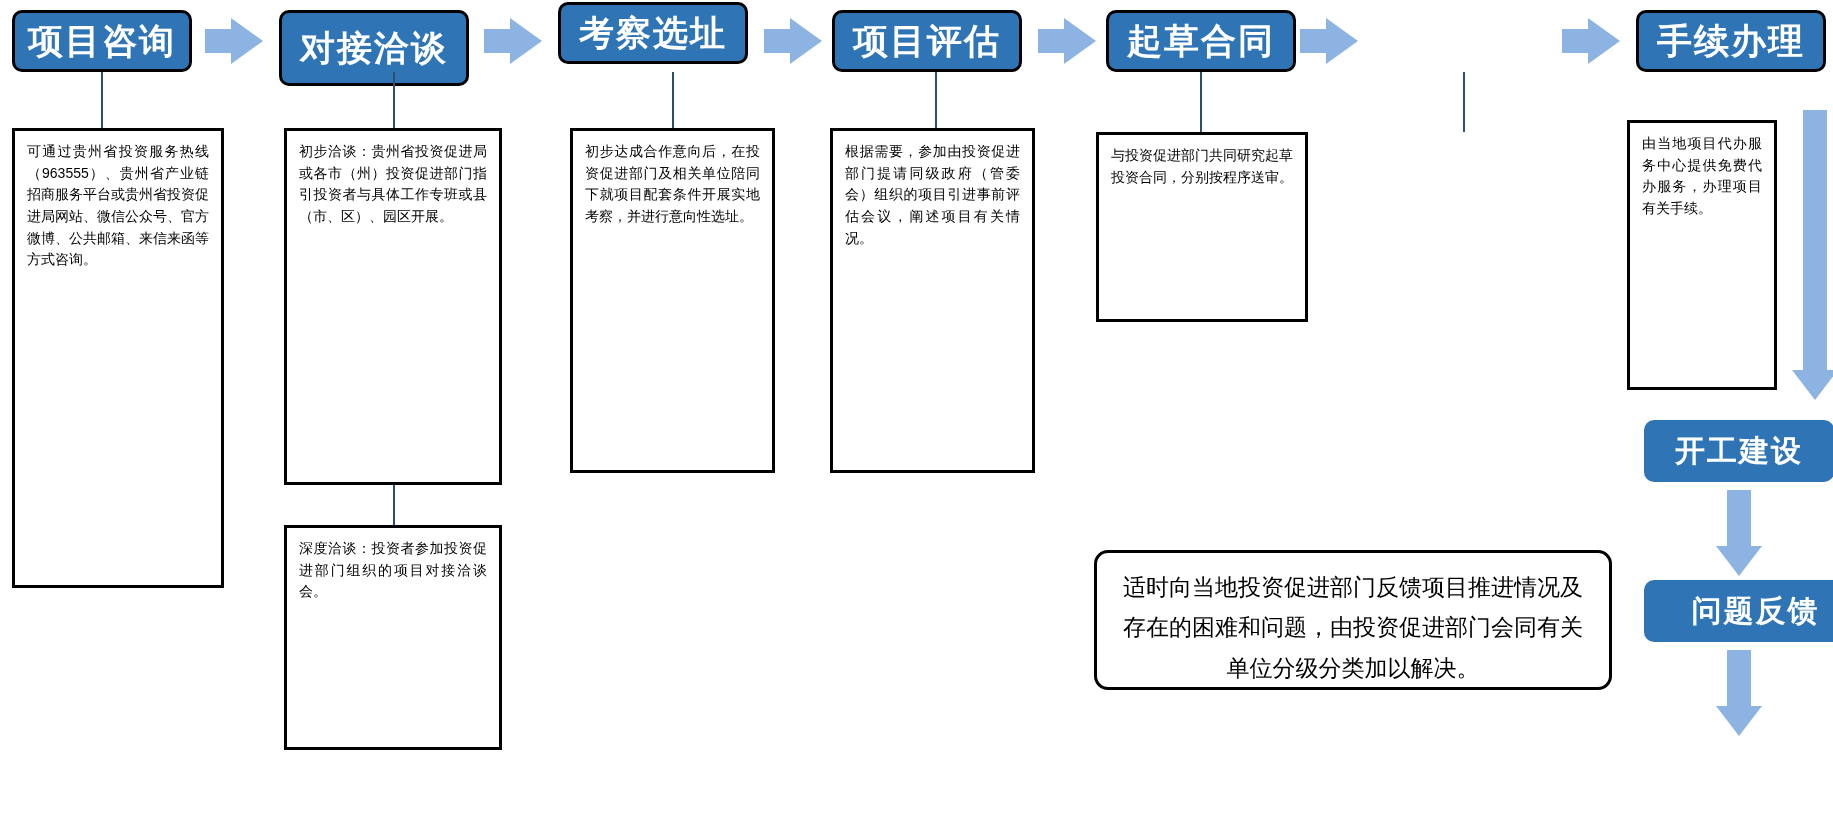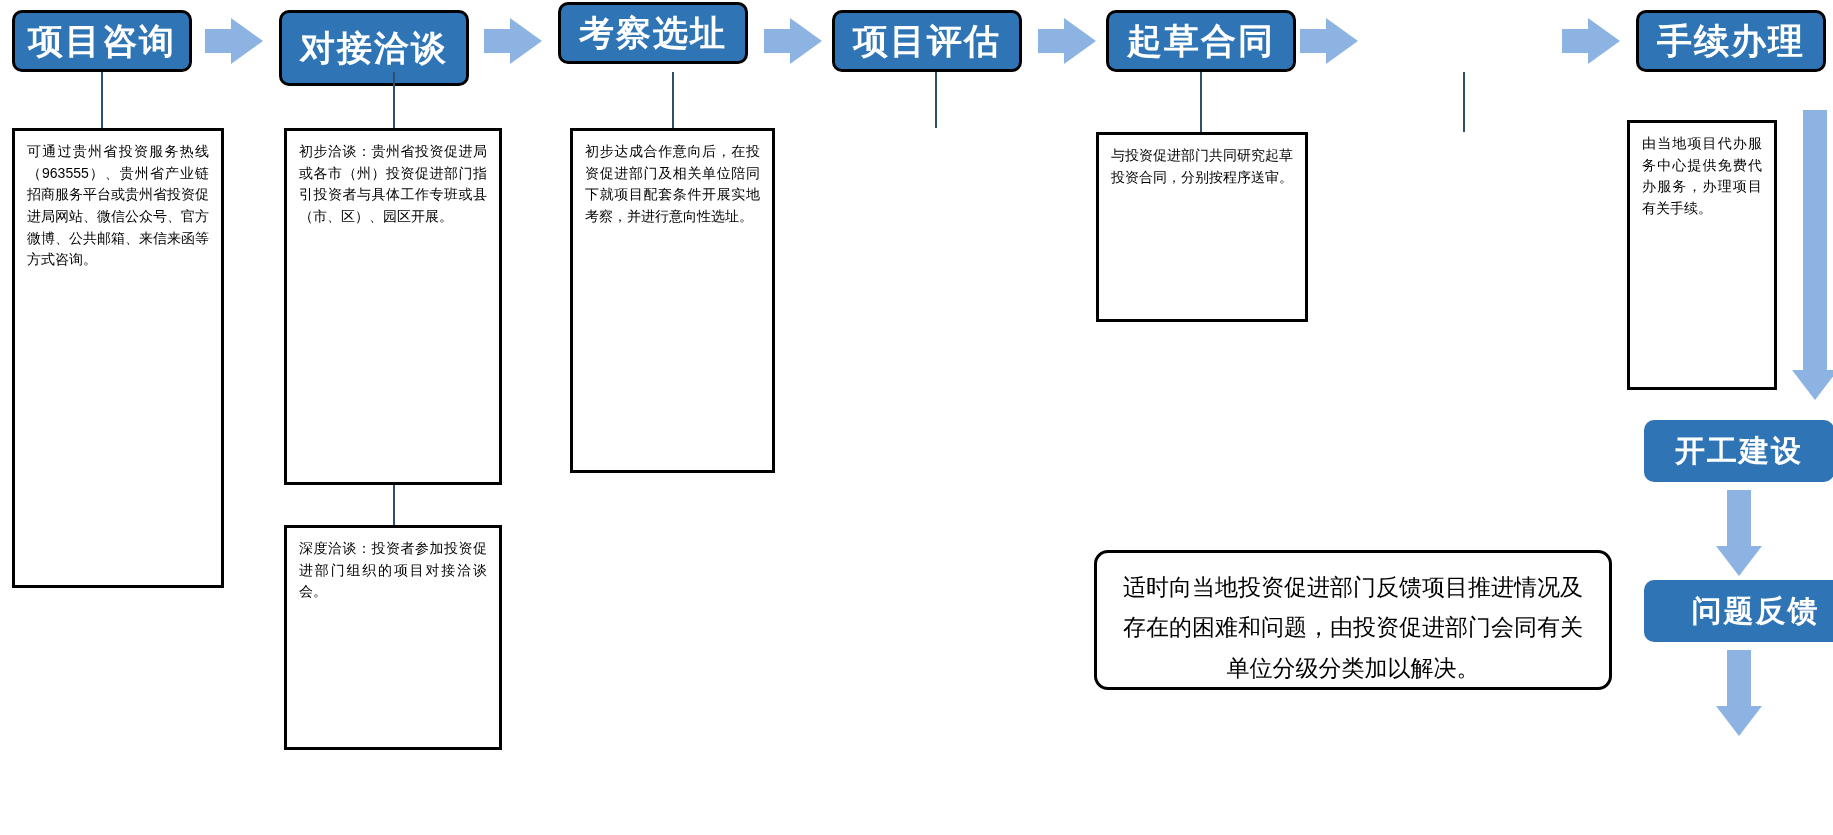--- a/index.html
+++ b/index.html
@@ -184,6 +184,7 @@
 
   <div class="descbox" style="left:570px; top:128px; width:205px; height:345px;">初步达成合作意向后，在投资促进部门及相关单位陪同下就项目配套条件开展实地考察，并进行意向性选址。</div>
 
+  <div class="descbox" style="left:830px; top:128px; width:205px; height:345px;">根据需要，参加由投资促进部门提请同级政府（管委会）组织的项目引进事前评估会议，阐述项目有关情况。</div>
 
   <div class="descbox" style="left:1096px; top:132px; width:212px; height:190px;">与投资促进部门共同研究起草投资合同，分别按程序送审。</div>
 

